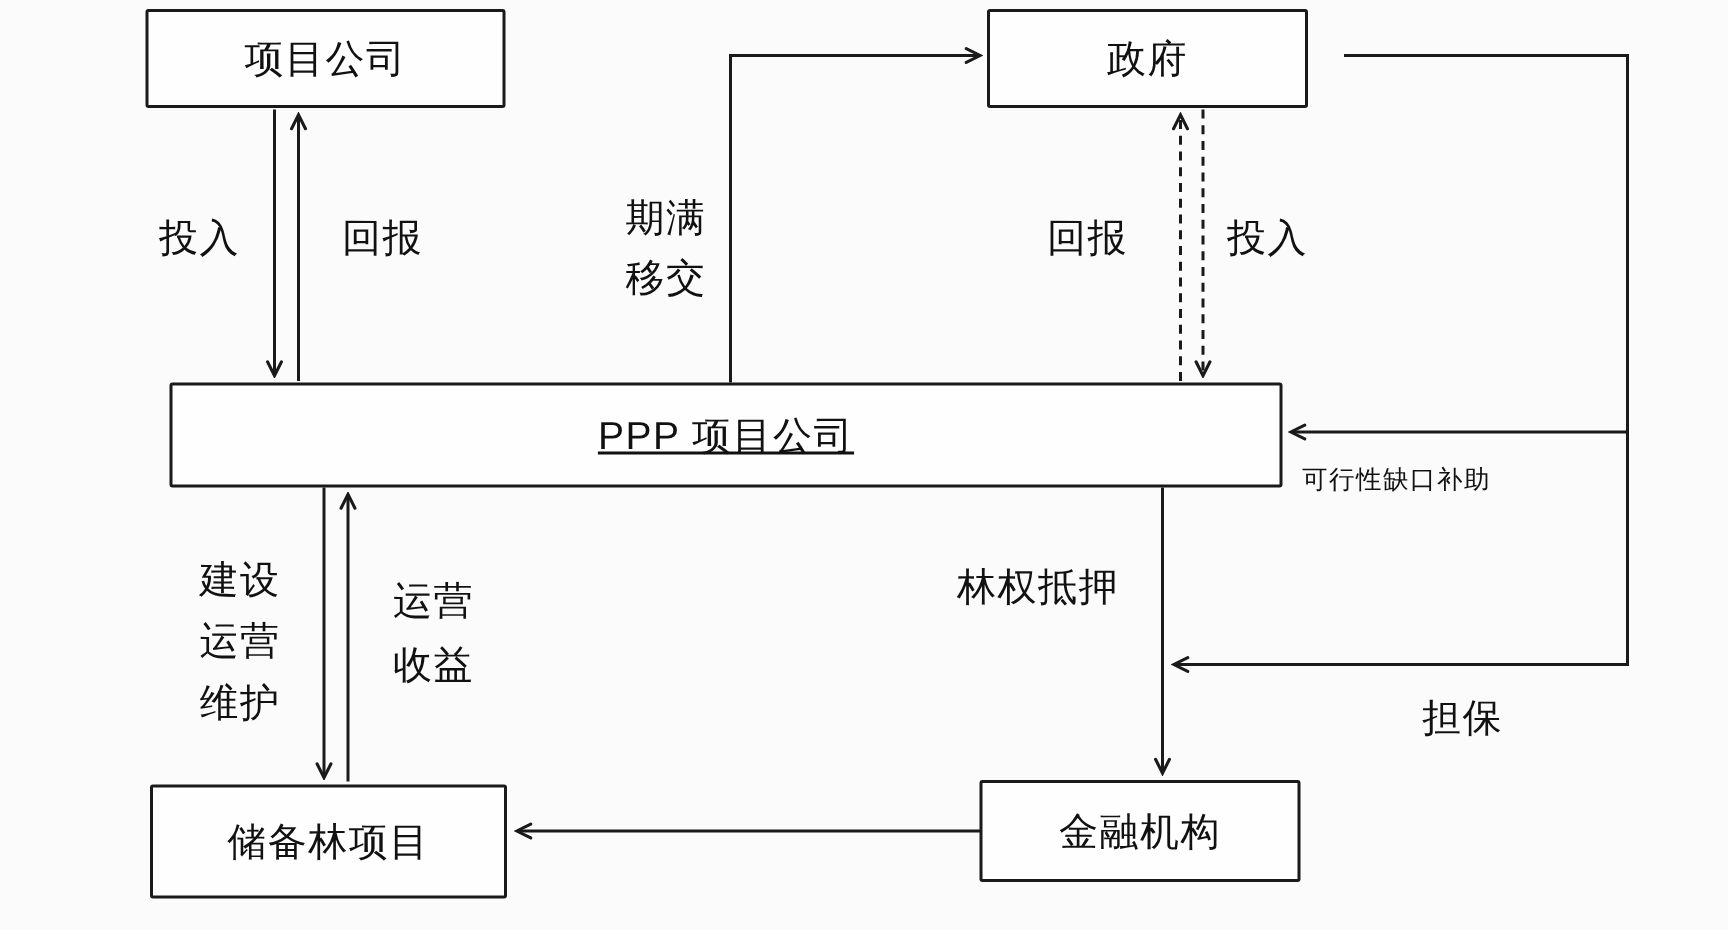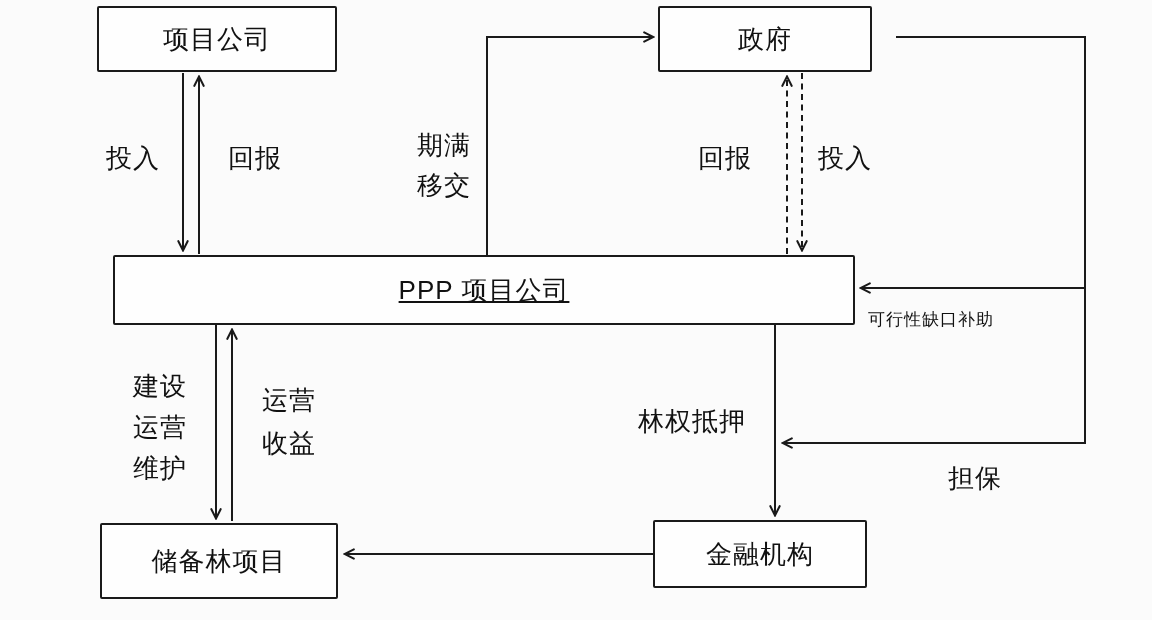--- a/index.html
+++ b/index.html
@@ -44,7 +44,7 @@
   .lab-invest-right  {left:818px; top:138px;}
   .lab-viability     {left:868px; top:300px; font-size:17px;}
   .lab-guarantee     {left:948px; top:458px;}
-  .lab-mortgage      {left:638px; top:401px; text-align:center;}
+  .lab-mortgage      {left:638px; top:371px; text-align:center;}
   .lab-construction  {left:133px; top:366px; line-height:41px; text-align:center;}
   .lab-opincome      {left:262px; top:379px; line-height:43px; text-align:center;}
 </style>

